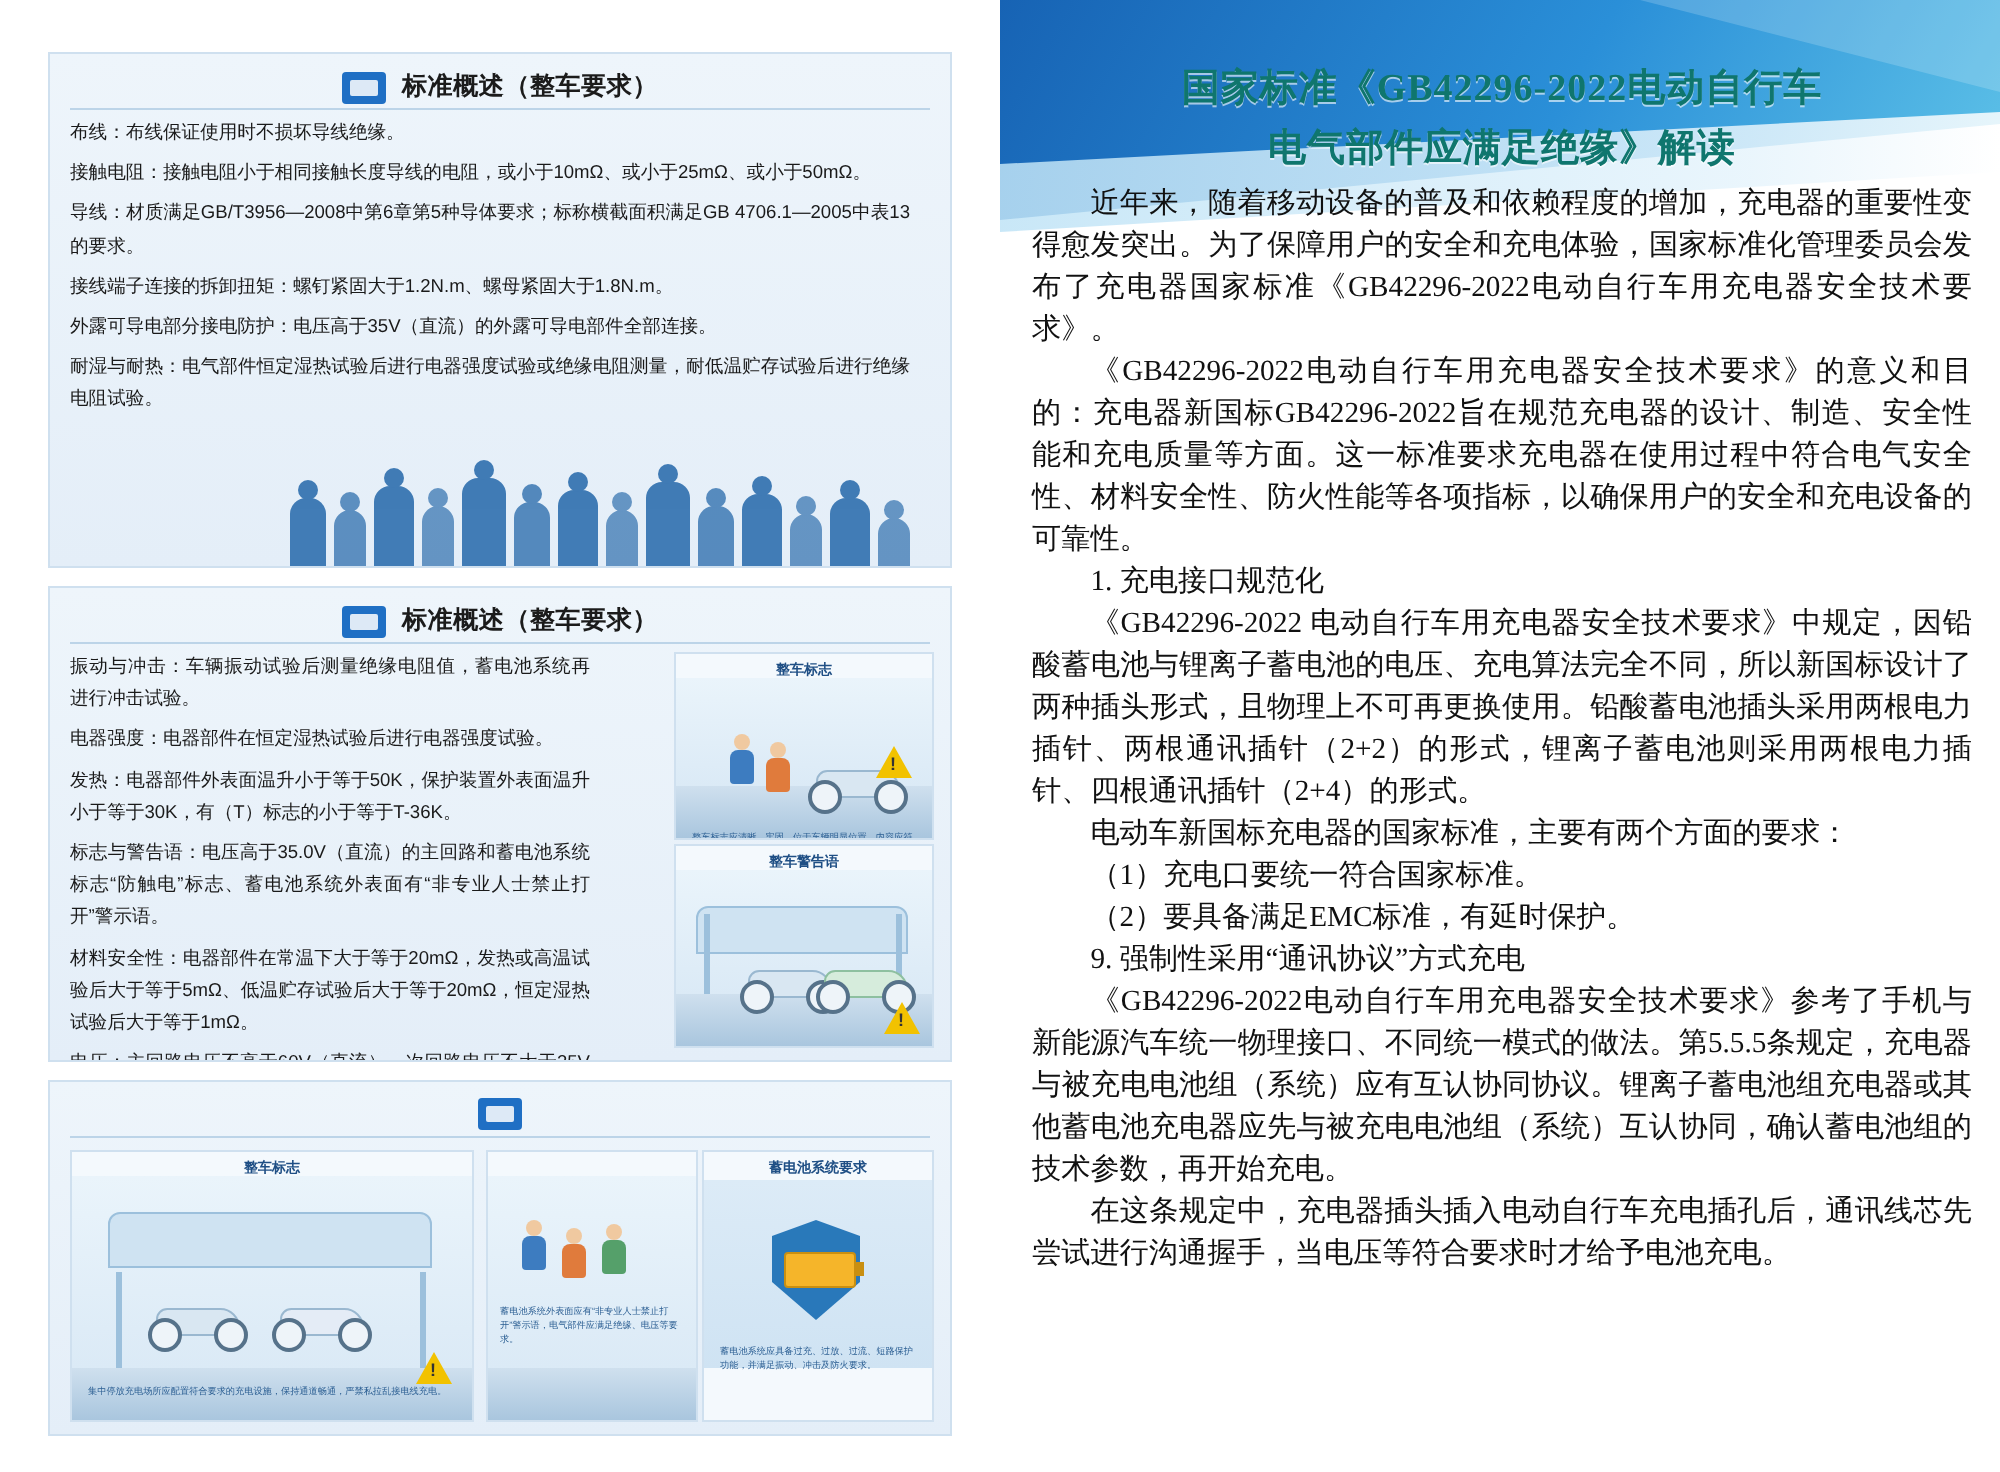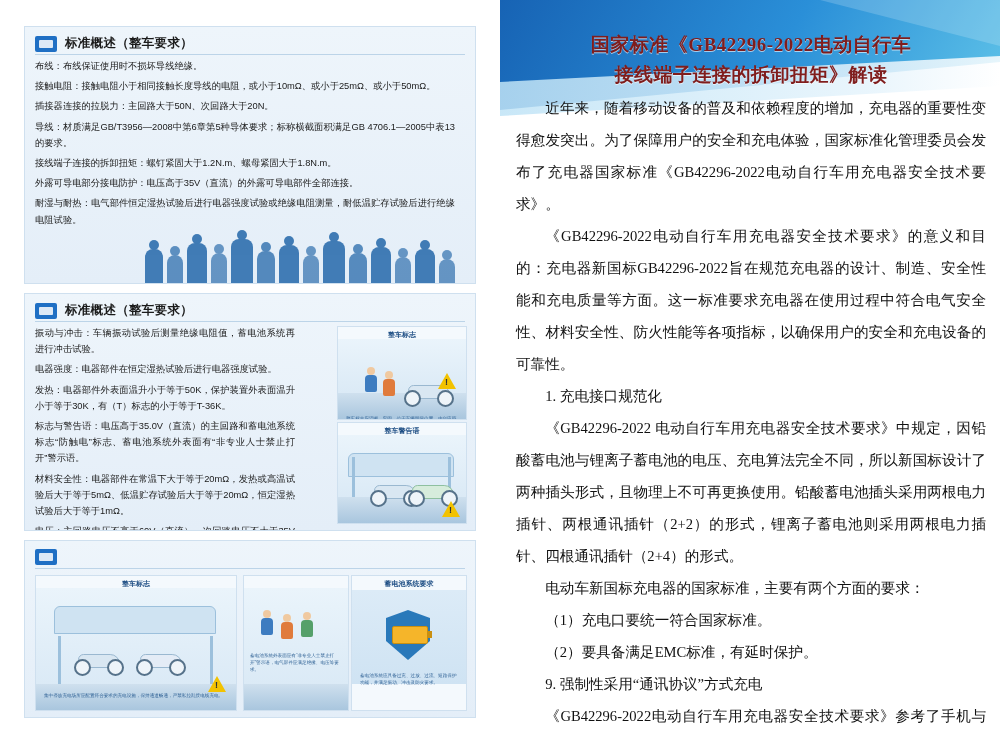--- a/index.html
+++ b/index.html
@@ -116,6 +116,7 @@
     align-items: center;
     gap: 8px;
     margin-bottom: 6px;
+    justify-content: center;
   }
   .head-icon {
     width: 22px;

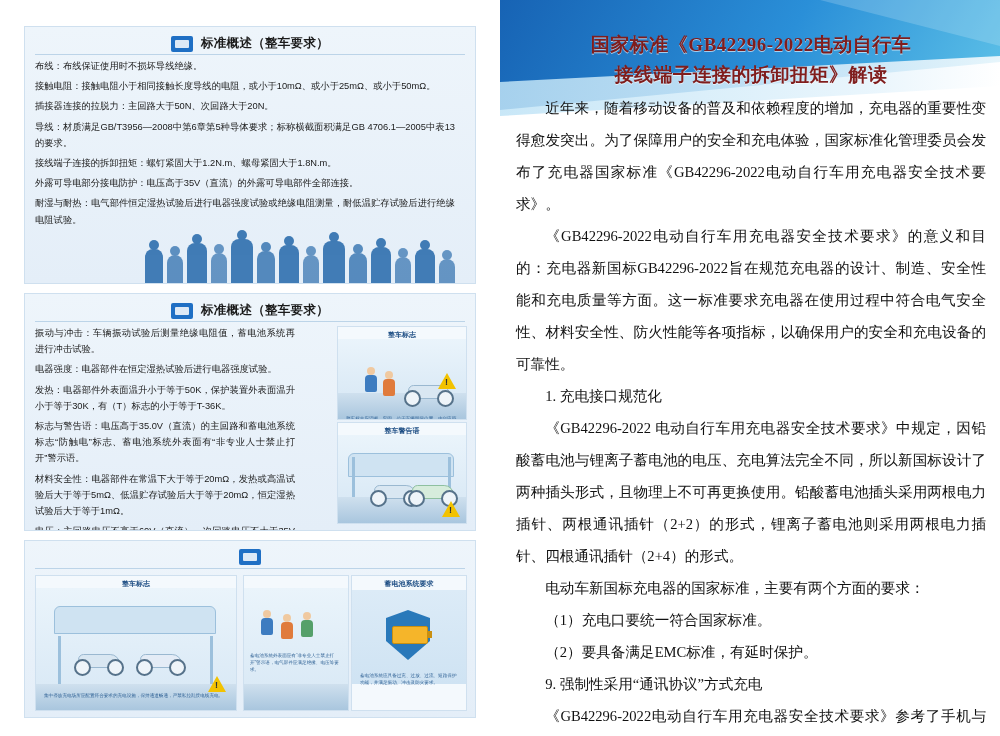--- a/index.html
+++ b/index.html
@@ -64,7 +64,7 @@
     top: 30px;
     width: 462px;
     text-align: center;
-    color: #7f1d1d;
+    color: #0f766e;
     font-weight: bold;
     font-size: 19px;
     line-height: 30px;

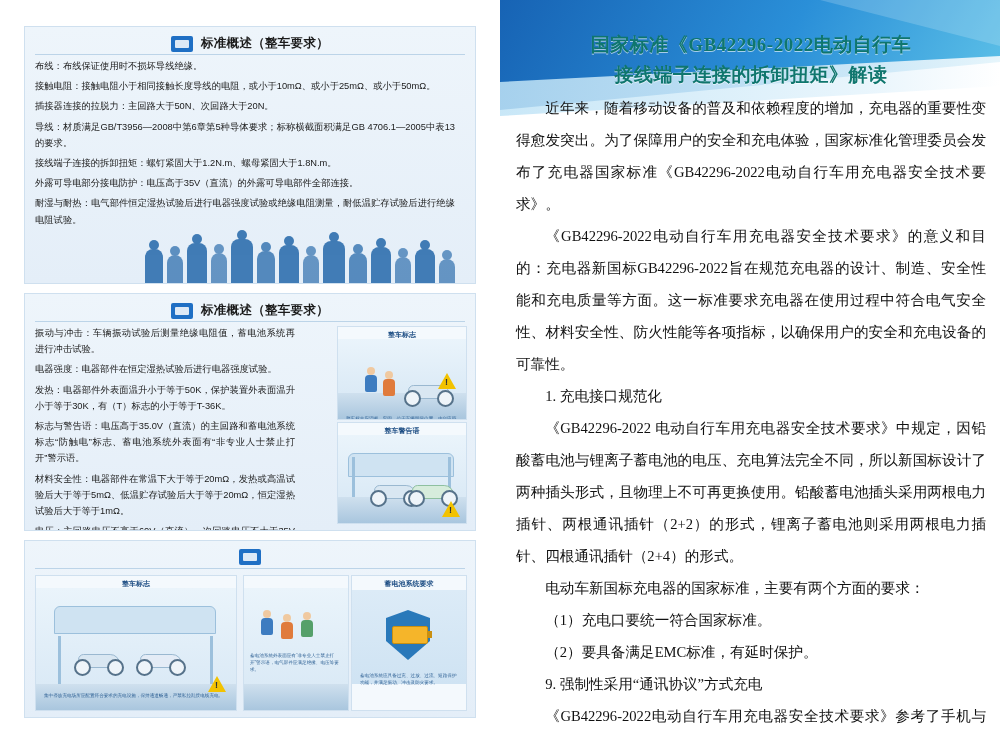--- a/index.html
+++ b/index.html
@@ -321,7 +321,7 @@
 
   <div class="right-title">
     <div>国家标准《GB42296-2022电动自行车</div>
-    <div>接线端子连接的拆卸扭矩》解读</div>
+    <div>电气部件应满足绝缘》解读</div>
   </div>
 
   <div class="right-body">

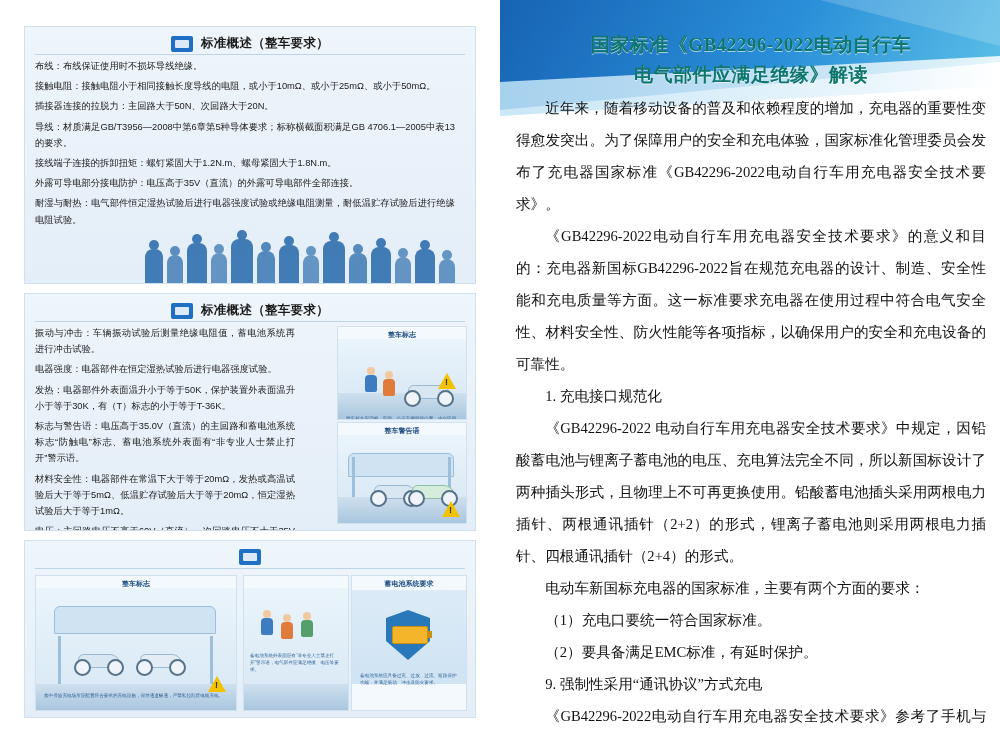--- a/index.html
+++ b/index.html
@@ -349,7 +349,6 @@
       <div class="panel-text">
         <p>布线：布线保证使用时不损坏导线绝缘。</p>
         <p>接触电阻：接触电阻小于相同接触长度导线的电阻，或小于10mΩ、或小于25mΩ、或小于50mΩ。</p>
-        <p>插接器连接的拉脱力：主回路大于50N、次回路大于20N。</p>
         <p>导线：材质满足GB/T3956—2008中第6章第5种导体要求；标称横截面积满足GB 4706.1—2005中表13的要求。</p>
         <p>接线端子连接的拆卸扭矩：螺钉紧固大于1.2N.m、螺母紧固大于1.8N.m。</p>
         <p>外露可导电部分接电防护：电压高于35V（直流）的外露可导电部件全部连接。</p>

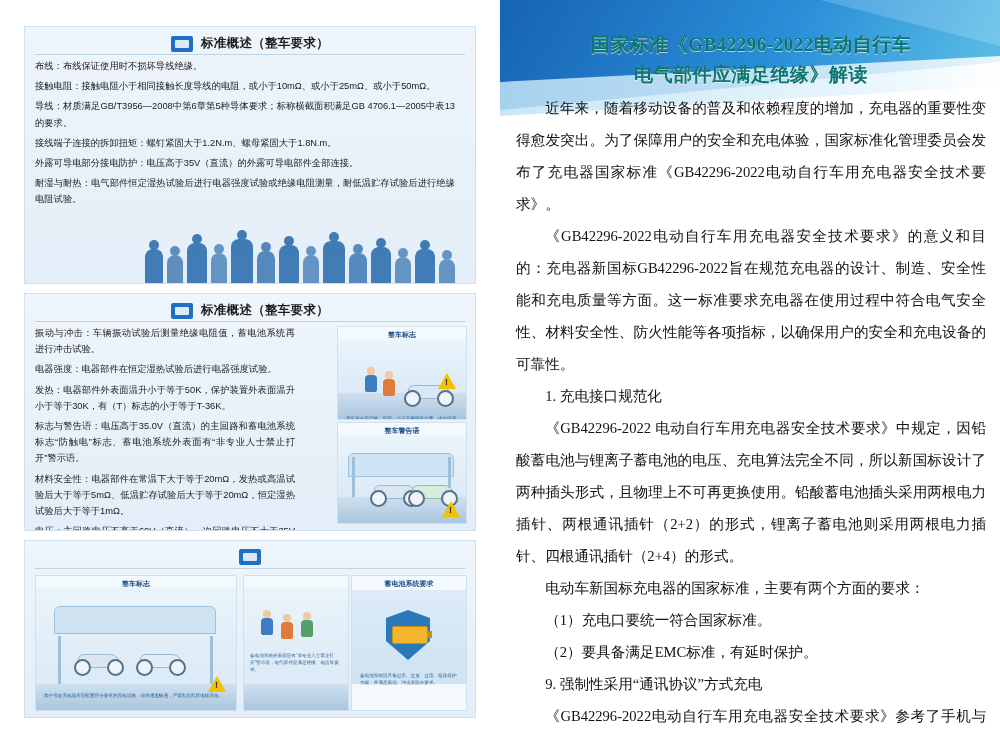--- a/index.html
+++ b/index.html
@@ -82,7 +82,7 @@
     height: 630px;
     font-family: "Liberation Serif", serif;
     font-size: 14.6px;
-    line-height: 32px;
+    line-height: 21px;
     color: #111111;
     text-align: justify;
     text-justify: inter-ideograph;

